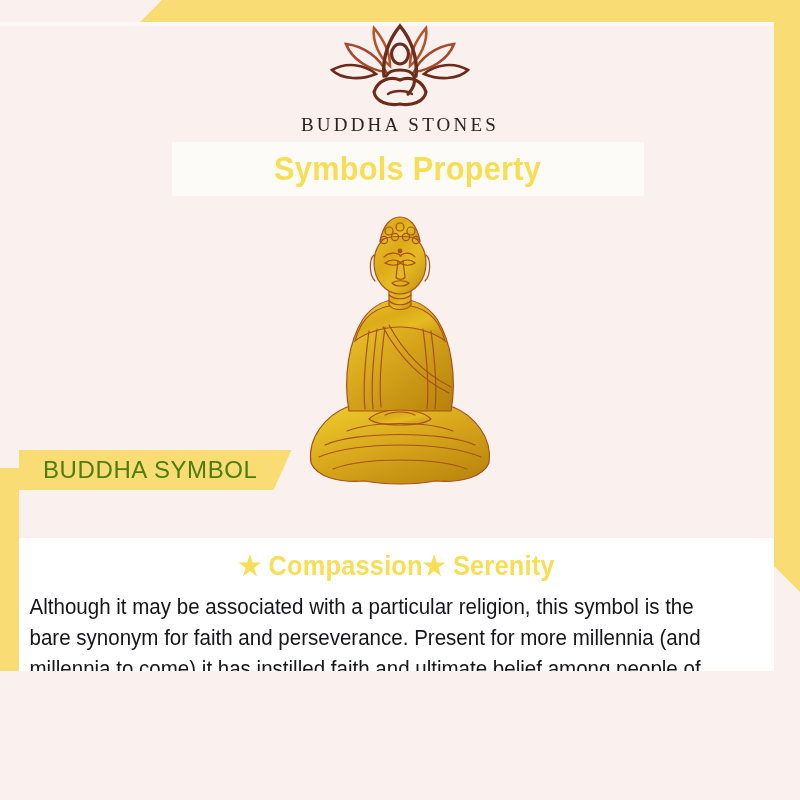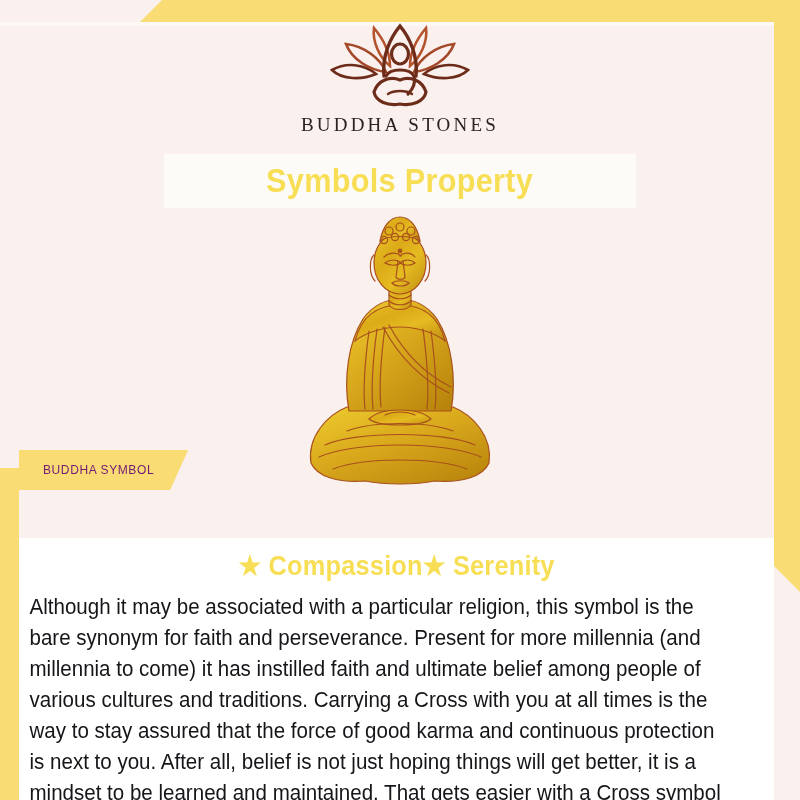--- a/index.html
+++ b/index.html
@@ -16,7 +16,7 @@
   .page {
     position: relative;
     width: 800px;
-    height: 800px;
+    height: 671px;
     background: #faf0ee;
     overflow: hidden;
   }

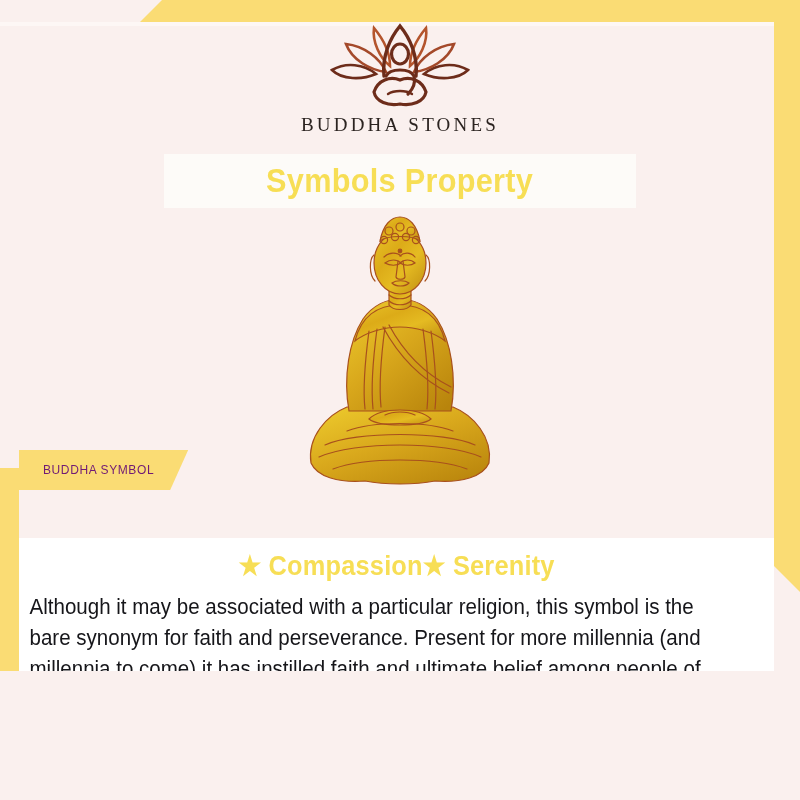--- a/index.html
+++ b/index.html
@@ -94,14 +94,13 @@
   .title-banner {
     position: absolute;
     top: 142px;
-    left: 164px;
+    left: 172px;
     width: 472px;
     height: 54px;
     background: #fdfbf8;
     display: flex;
     align-items: center;
     justify-content: center;
-    margin-top: 12px;
   }
   .title-text {
     font-family: "Liberation Sans Narrow", "Liberation Sans", sans-serif;

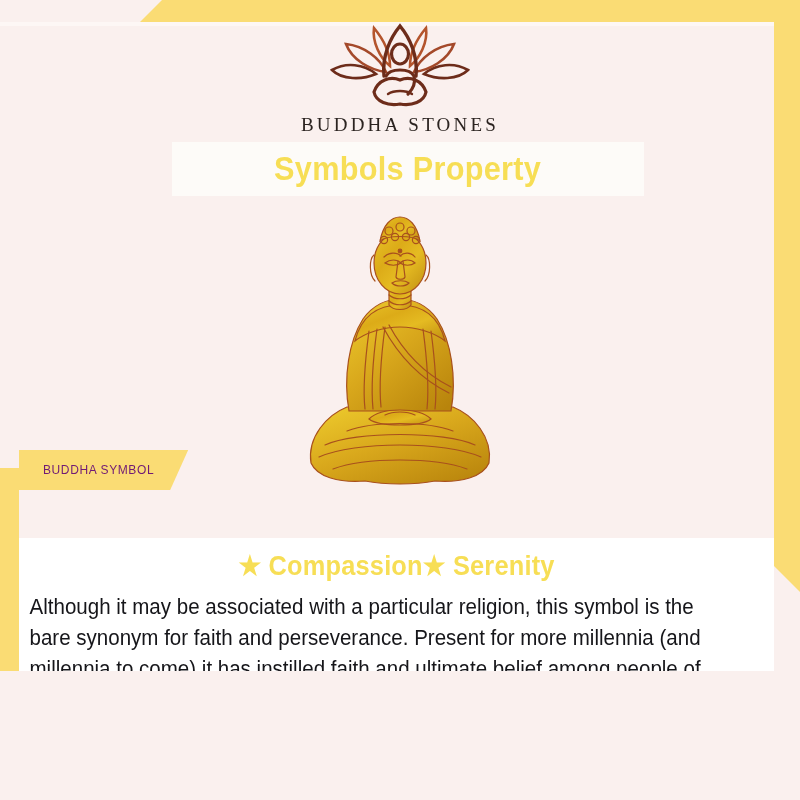--- a/index.html
+++ b/index.html
@@ -142,8 +142,8 @@
     clip-path: polygon(0 0, 100% 0, calc(100% - 18px) 100%, 0 100%);
   }
   .ribbon-text {
-    font-size: 12px;
-    color: #701a75;
+    font-size: 24px;
+    color: #4d7c0f;
     letter-spacing: .6px;
     white-space: nowrap;
   }

